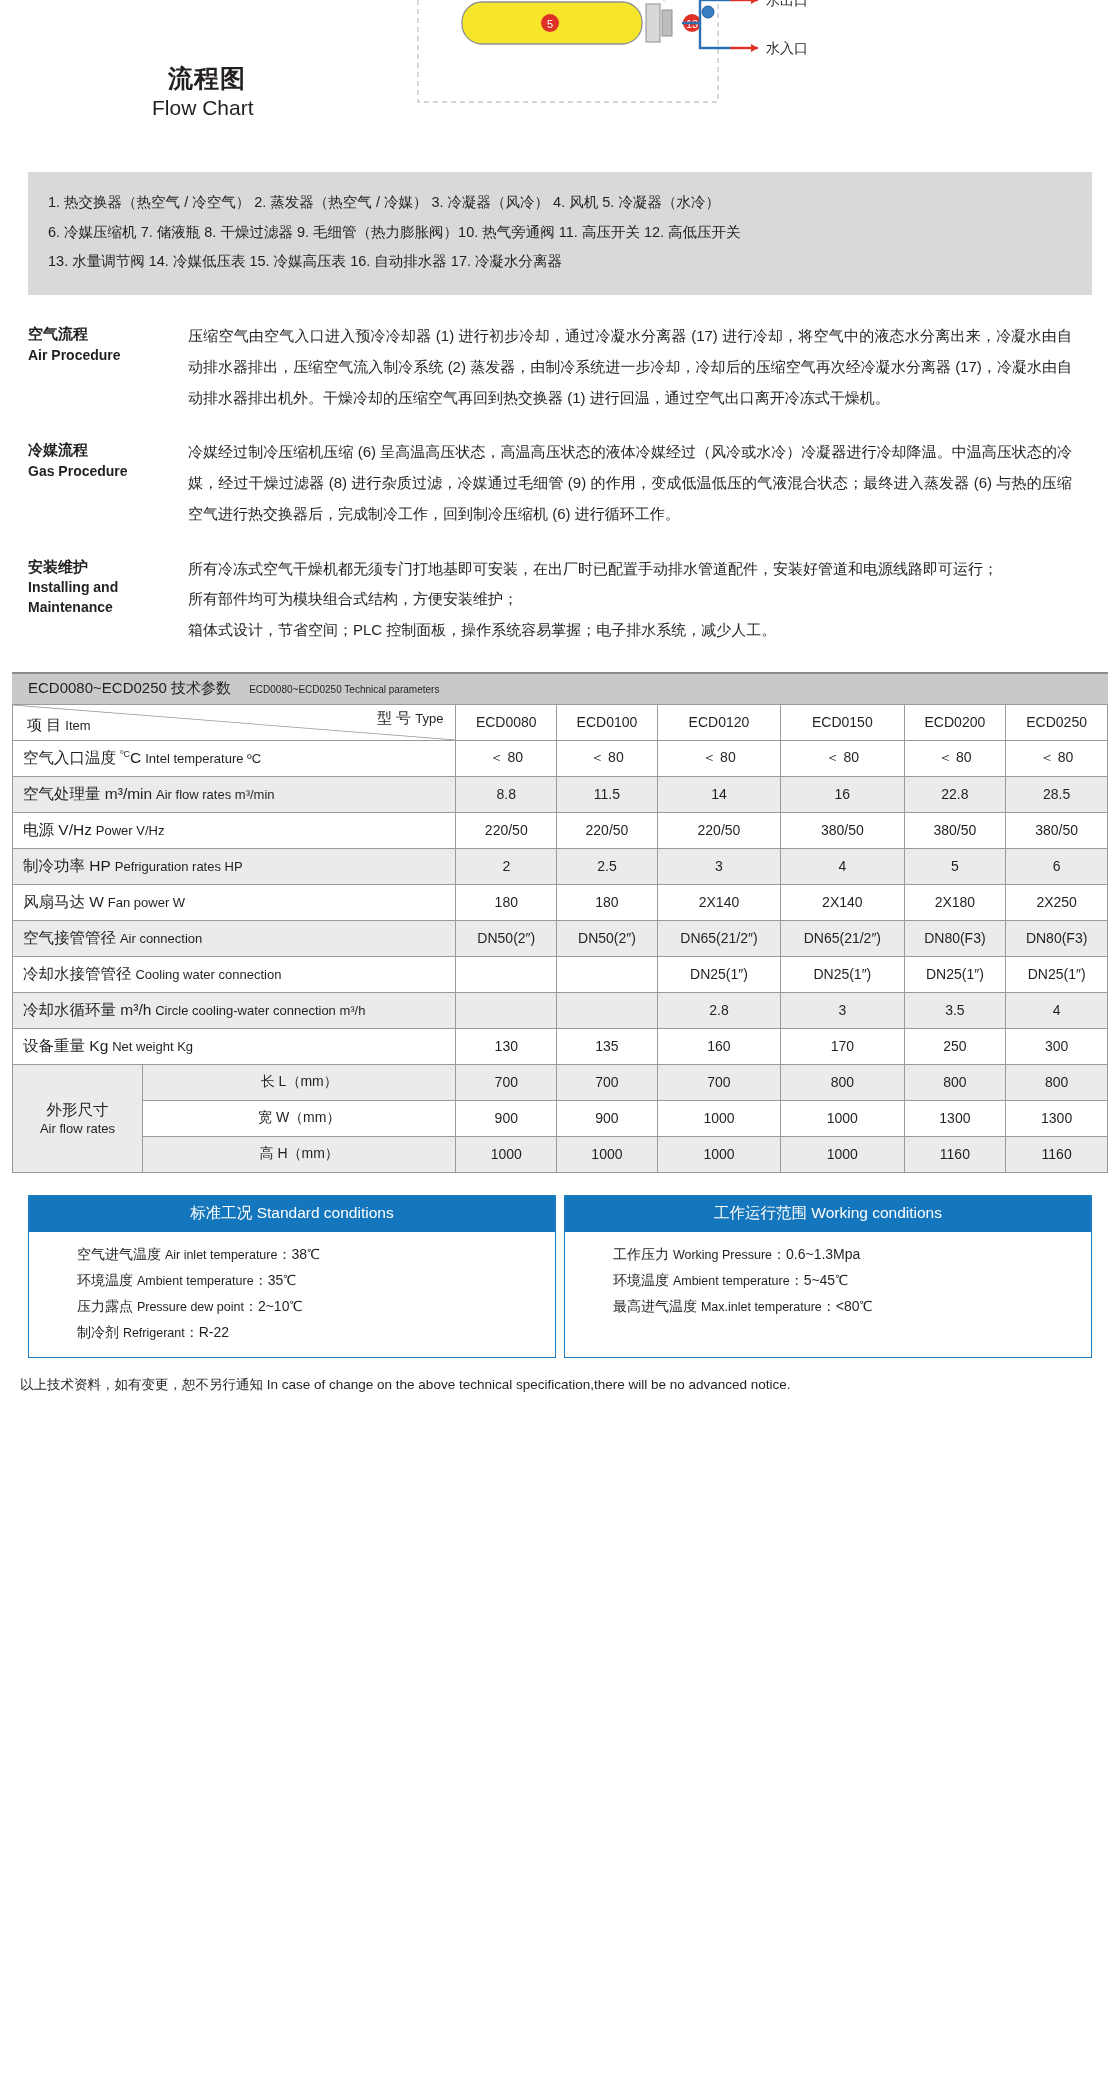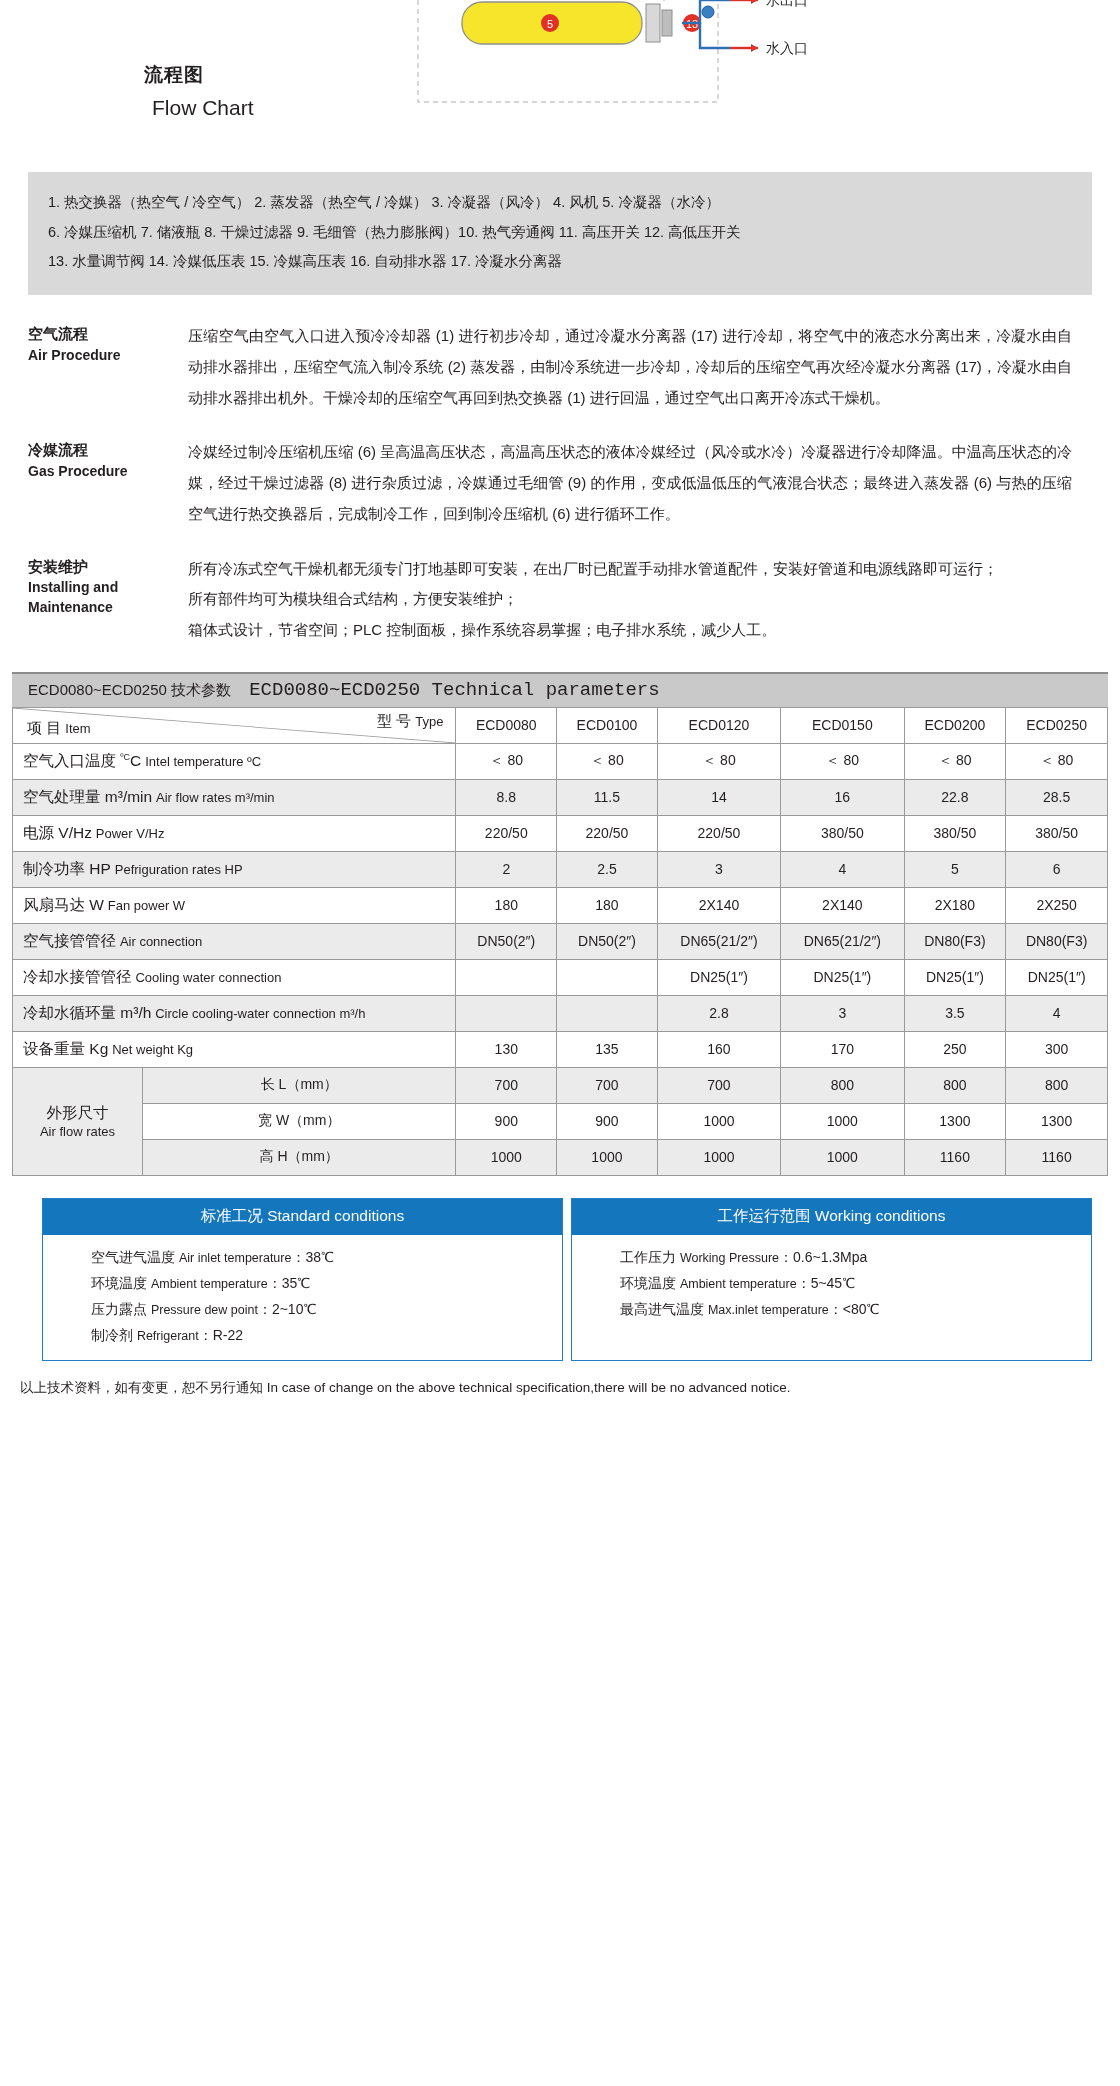--- a/index.html
+++ b/index.html
@@ -21,8 +21,8 @@
     padding-left:150px;
   }
   .hdr-title-cn {
-    position:absolute; left:144px; top:62px;
-    font-size:19px; font-weight:bold; letter-spacing:1px; color:#231f20;
+    position:absolute; left:168px; top:62px;
+    font-size:25px; font-weight:bold; letter-spacing:1px; color:#231f20;
   }
   .hdr-title-en {
     position:absolute; left:152px; top:96px;

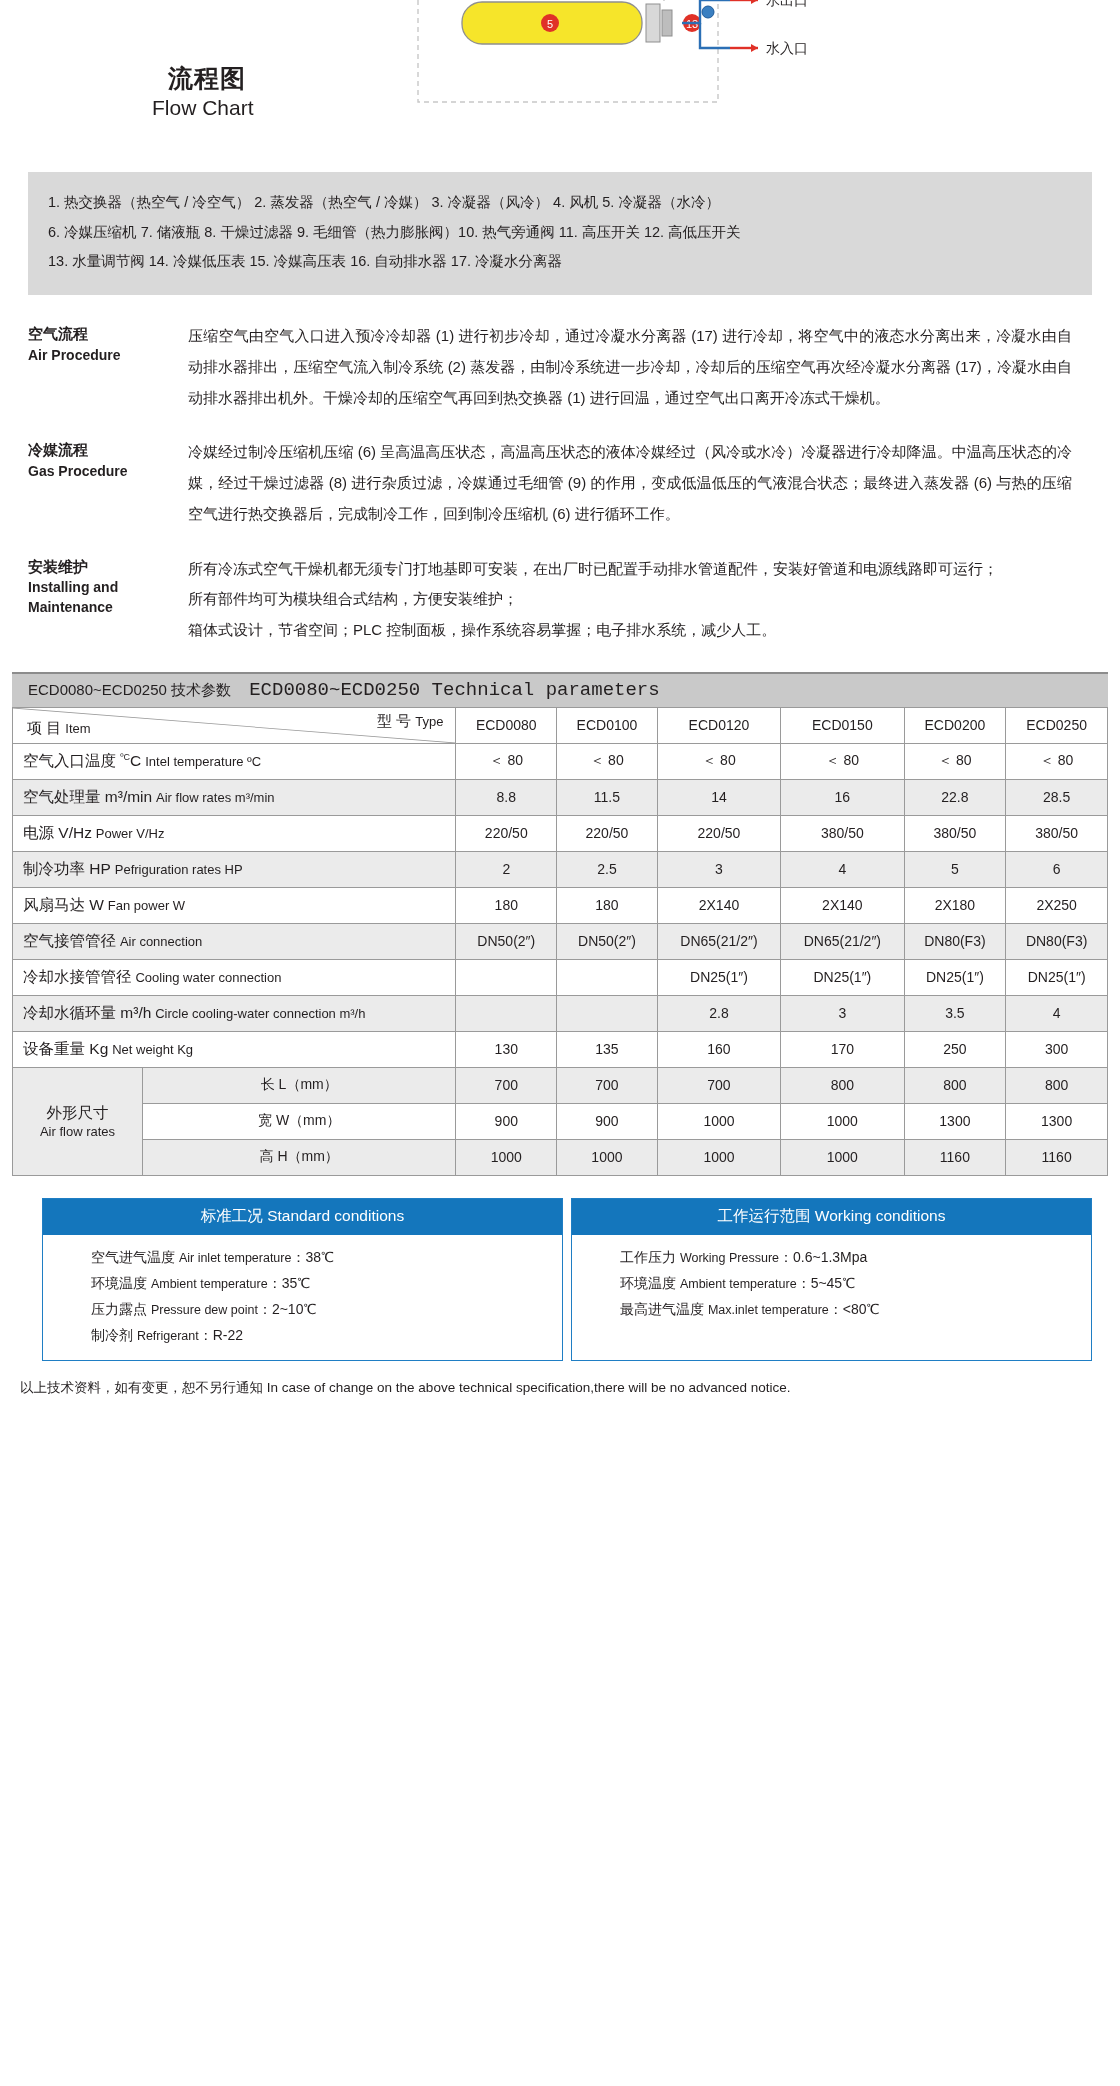--- a/index.html
+++ b/index.html
@@ -62,7 +62,7 @@
     font-size:15px;
     margin:0 12px;
   }
-  .spec-title .en { font-size:19px; margin-left:14px;font-family:Liberation Mono, monospace; }
+  .spec-title .en { font-size:10px; margin-left:14px; }
 
   table.spec {
     border-collapse:collapse;

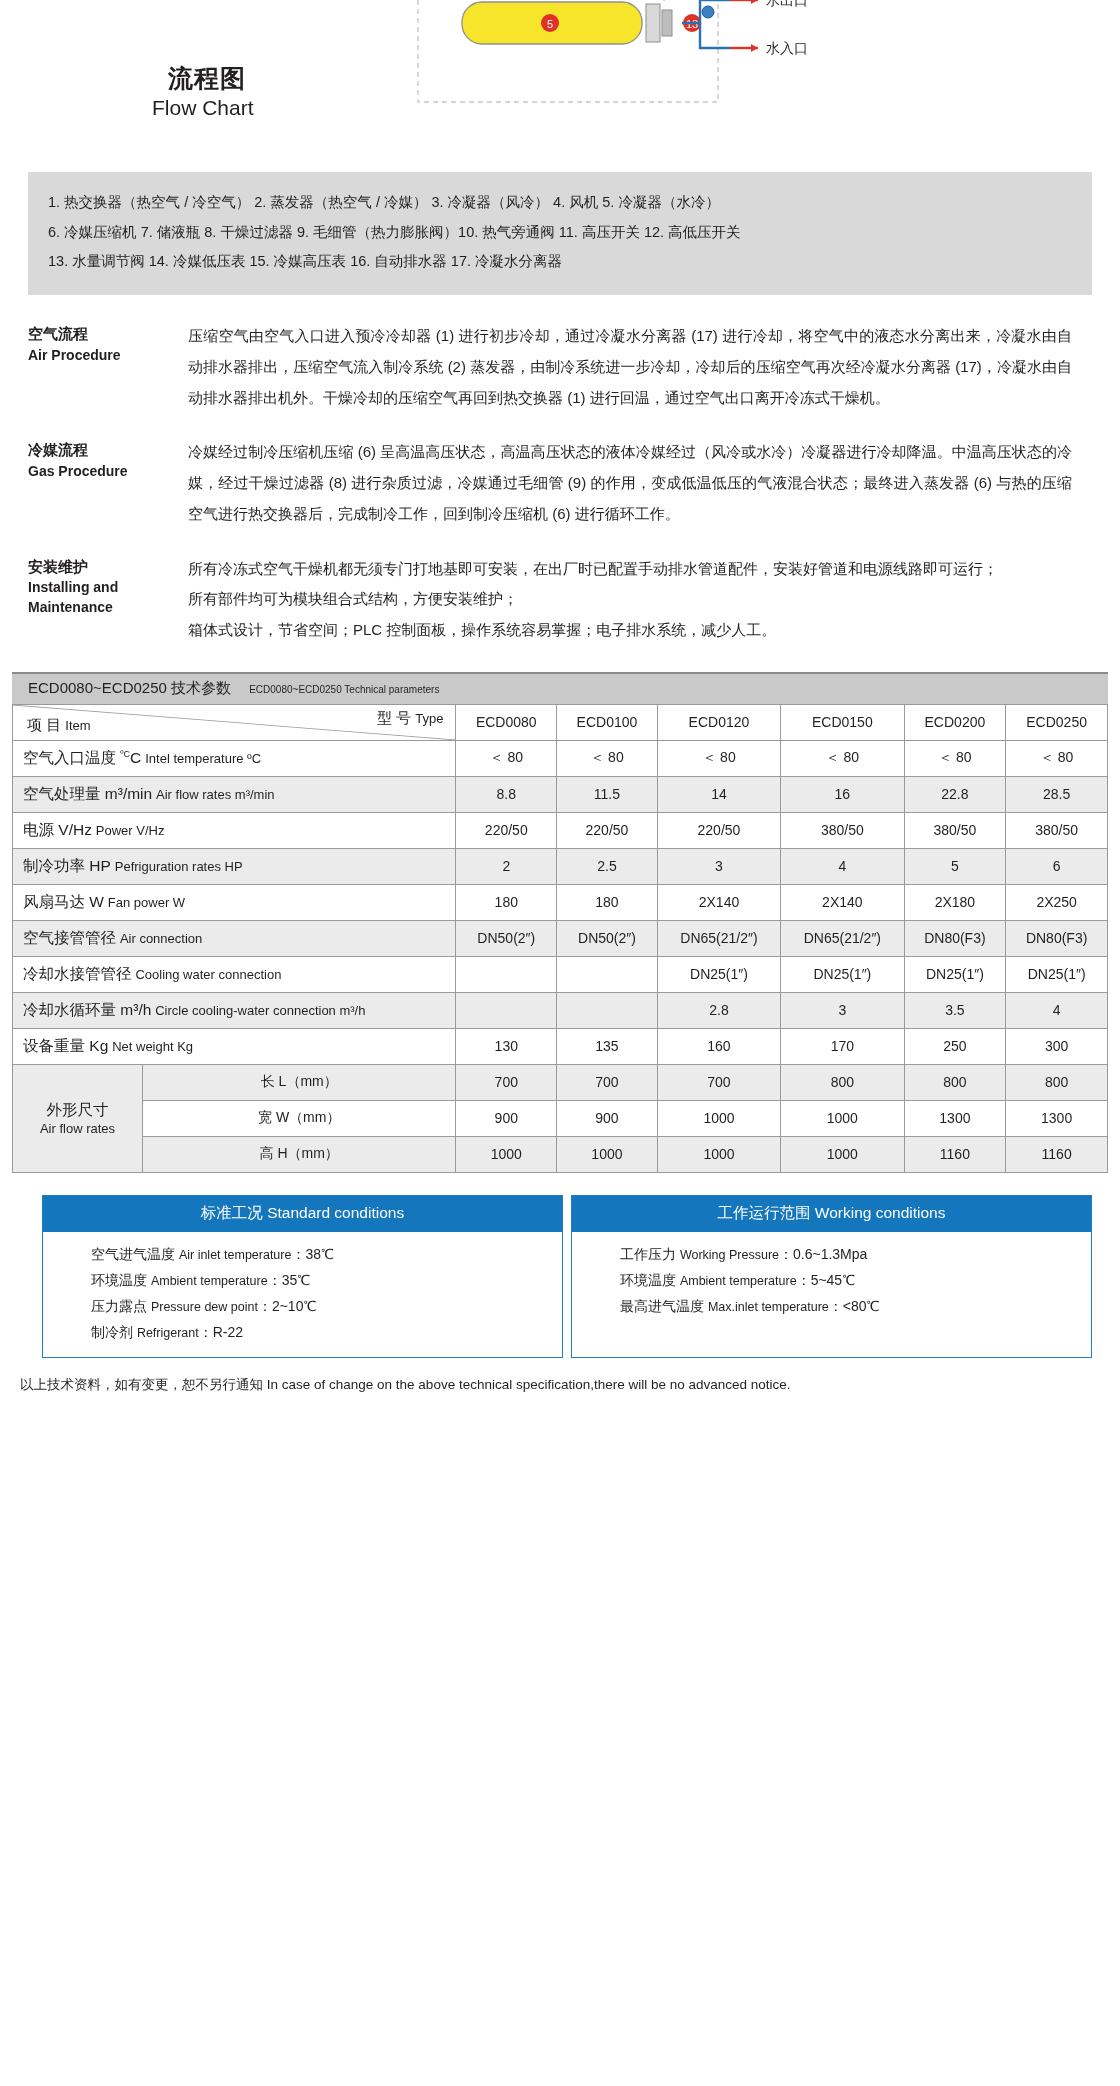--- a/index.html
+++ b/index.html
@@ -116,7 +116,7 @@
   }
 
   
-  .conds { display:flex; gap:8px; margin:22px 28px 0 42px; }
+  .conds { display:flex; gap:8px; margin:22px 28px 0 28px; }
   .cond { flex:1; border:1px solid #1f7ec4; }
   .cond-hd {
     background:#1476bc; color:#fff; text-align:center;

